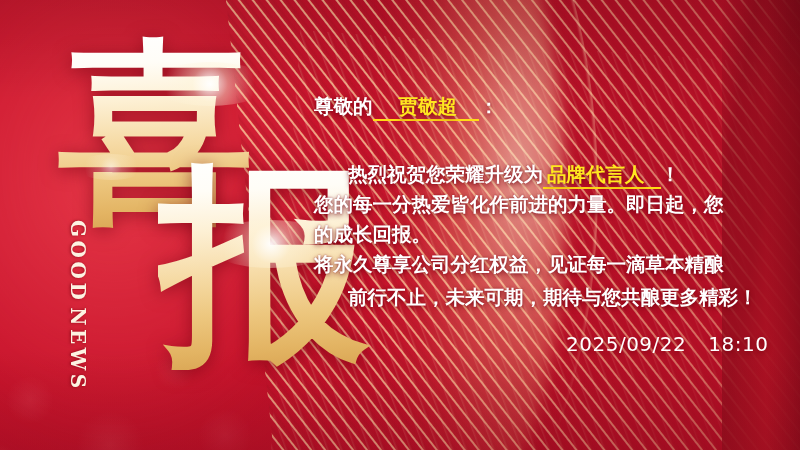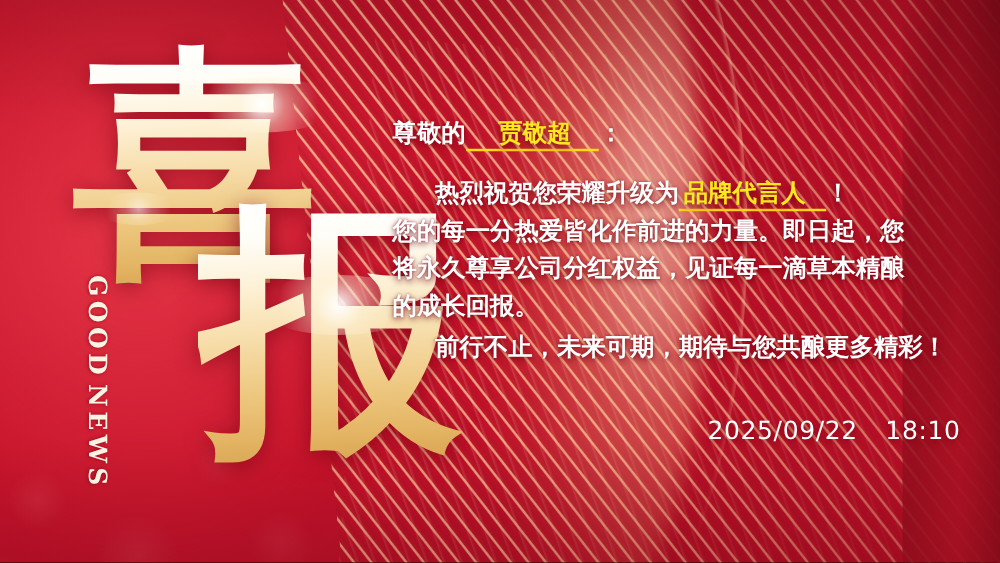--- a/index.html
+++ b/index.html
@@ -202,7 +202,7 @@
     line-height: 30px;
     text-shadow: 0 2px 5px rgba(110,0,14,0.75), 0 0 2px rgba(130,0,18,0.6);
   }
-  .salutation { margin-bottom: 18px; }
+  .salutation { margin-bottom: 38px; }
   .hl {
     color: #ffe81f;
     border-bottom: 2px solid #ffdc14;

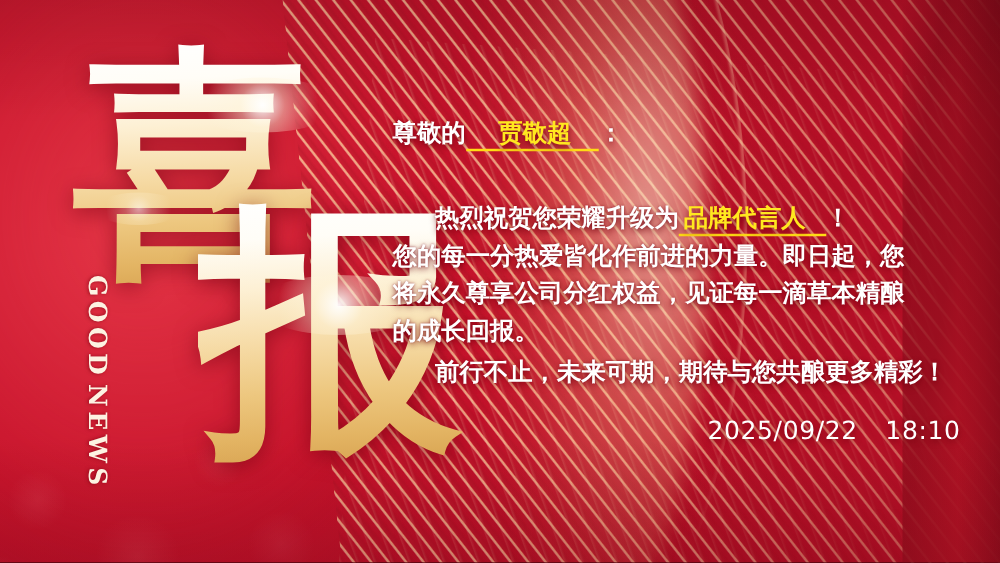--- a/index.html
+++ b/index.html
@@ -267,8 +267,8 @@
     </p>
 
     <p class="body-para">您的每一分热爱皆化作前进的力量。即日起，您</p>
+    <p class="body-para">的成长回报。</p>
     <p class="body-para">将永久尊享公司分红权益，见证每一滴草本精酿</p>
-    <p class="body-para">的成长回报。</p>
 
     <div class="para-gap"></div>
 

